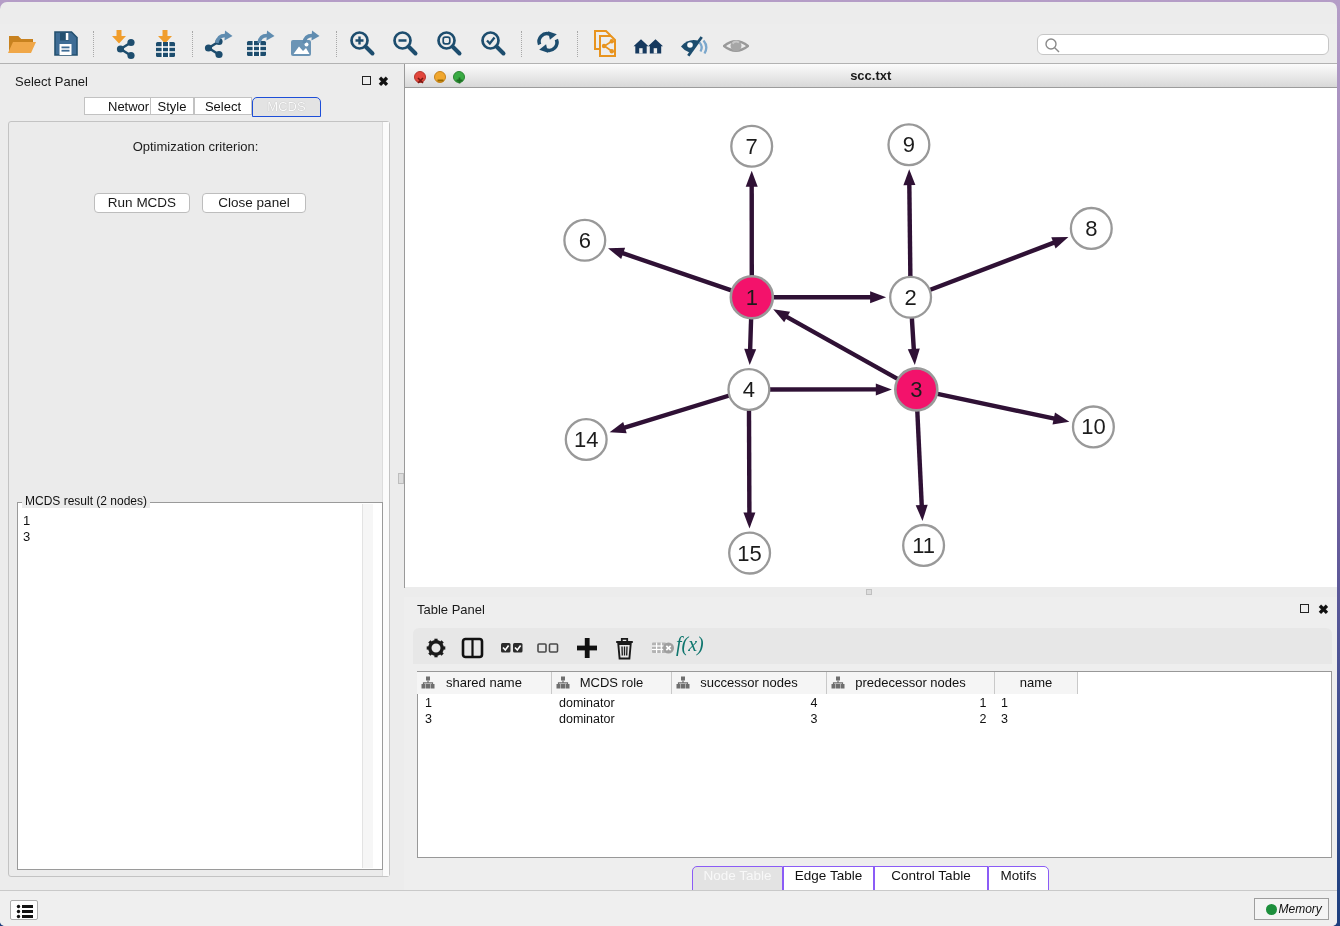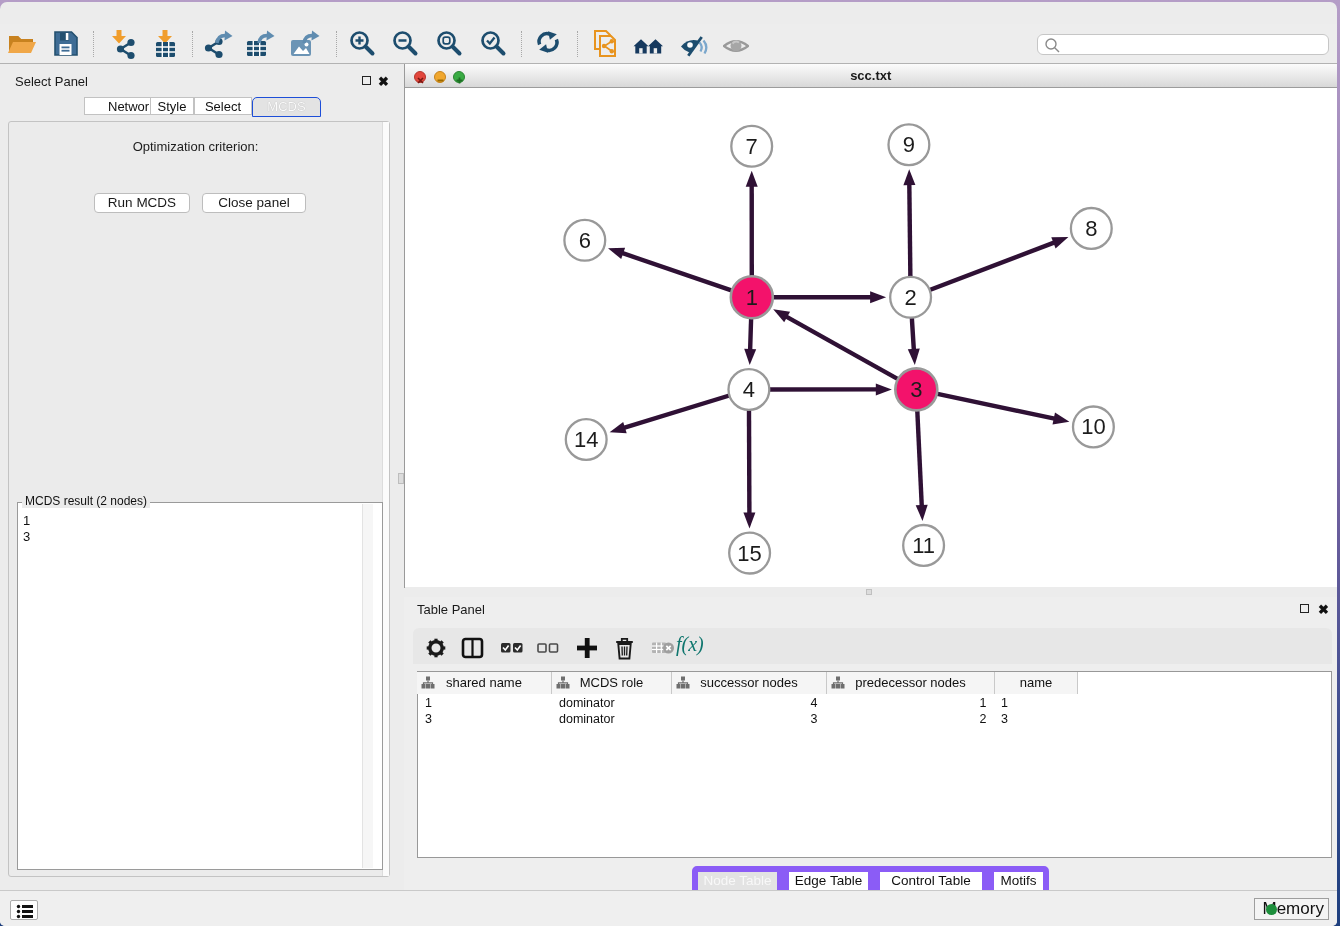--- a/index.html
+++ b/index.html
@@ -40,7 +40,7 @@
 #ttable { position:absolute; left:13px; top:74px; width:915px; height:187px; background:#fff; border:1px solid #989898; }
 .thcell { position:absolute; top:0; height:22px; background:#f5f5f5; border-right:1px solid #c9c9c9; font-size:13px; color:#111; text-align:center; line-height:22px; }
 .trow { position:absolute; font-size:12.5px; color:#111; height:16px; line-height:16px; }
-.btab { position:absolute; top:269px; height:37px; background:#fff; border:6px solid #8b5cf6; font-size:13.5px; color:#111; text-align:center; line-height:18px; }
+.btab { position:absolute; top:269px; height:37px; background:#fff; border:1px solid #8b5cf6; font-size:13.5px; color:#111; text-align:center; line-height:18px; }
 
 #statusbar { position:absolute; left:0; top:888px; width:100%; height:36px; background:#efefef; border-top:1px solid #c9c9c9; }
 #listbtn { position:absolute; left:10px; top:9px; width:28px; height:20px; background:#fdfdfd; border:1px solid #ababab; border-radius:2px; }

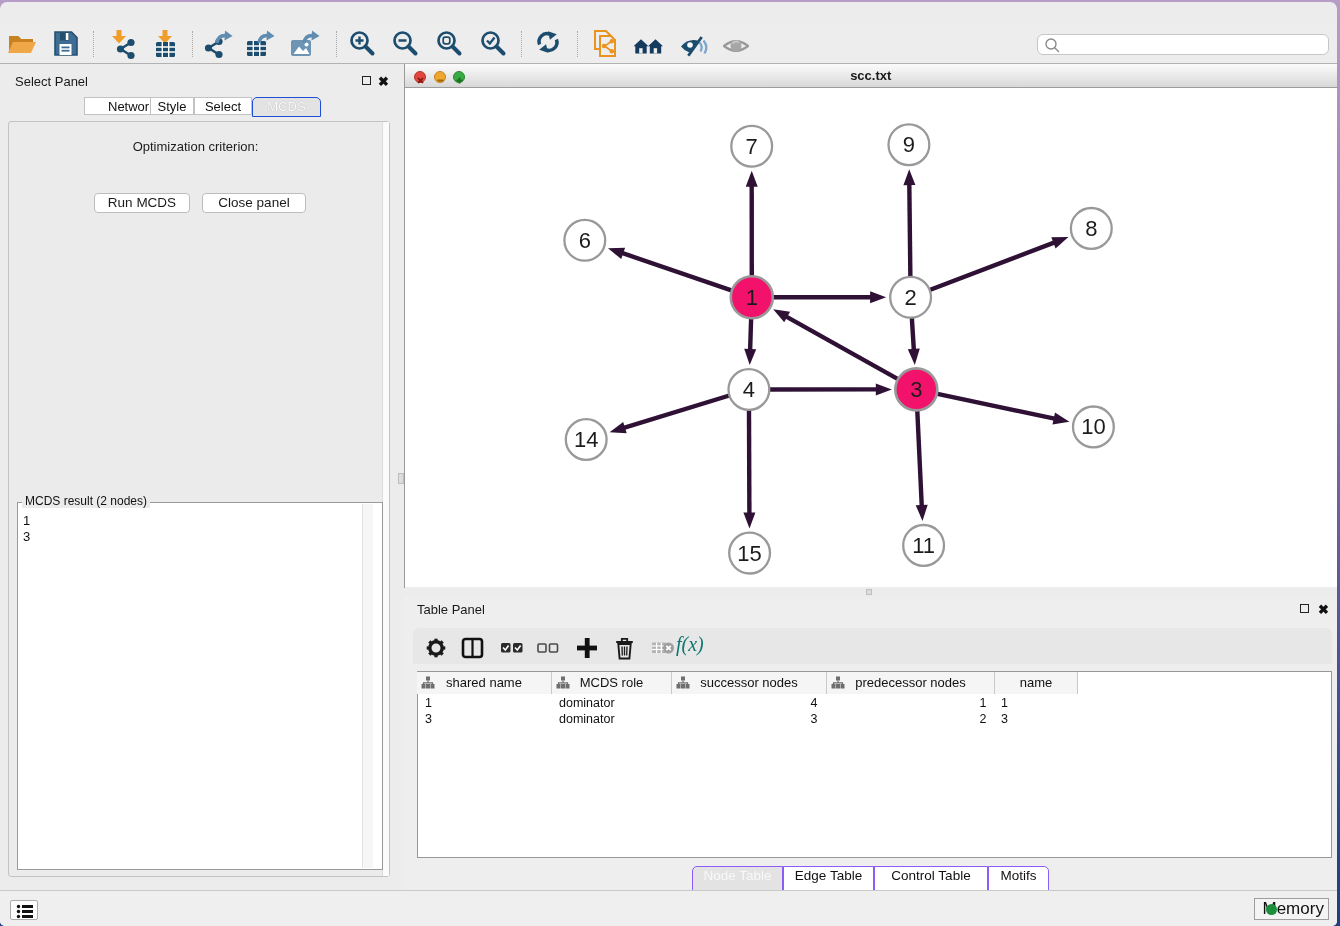--- a/index.html
+++ b/index.html
@@ -44,7 +44,7 @@
 
 #statusbar { position:absolute; left:0; top:888px; width:100%; height:36px; background:#efefef; border-top:1px solid #c9c9c9; }
 #listbtn { position:absolute; left:10px; top:9px; width:28px; height:20px; background:#fdfdfd; border:1px solid #ababab; border-radius:2px; }
-#membtn { position:absolute; right:8px; top:7px; width:75px; height:22px; background:#f4f4f4; border:1px solid #9e9e9e; font-size:17px; color:#111; line-height:20px; padding-left:8px; }
+#membtn { position:absolute; right:8px; top:7px; width:75px; height:22px; background:#f4f4f4; border:1px solid #9e9e9e; font-size:12px; color:#111; line-height:20px; padding-left:24px;font-style:italic; }
 #memdot { position:absolute; left:11px; top:5px; width:11px; height:11px; border-radius:50%; background:#1d8f3c; }
 </style>
 </head>

